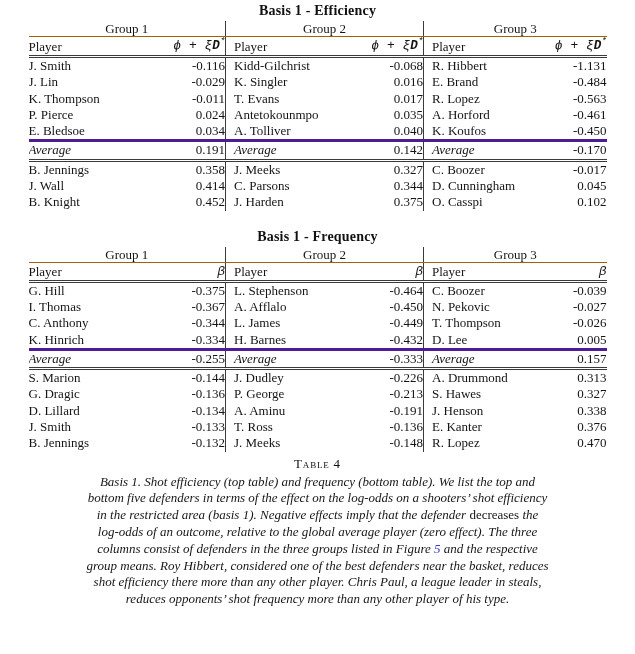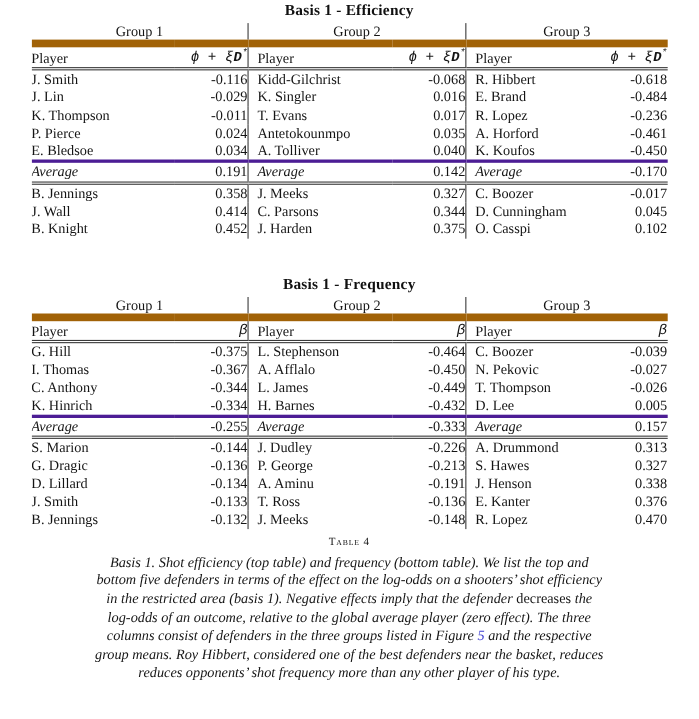--- a/index.html
+++ b/index.html
@@ -26,7 +26,7 @@
     white-space:nowrap;overflow:hidden;
   }
   tr.group-row th{
-    text-align:center;border-bottom:7px solid #a16207;line-height:15px;
+    text-align:center;border-bottom:1px solid #a16207;line-height:15px;
     font-size:13px;
   }
   tr.header-row th{border-bottom:3px double #3a3a3a;line-height:17px;}

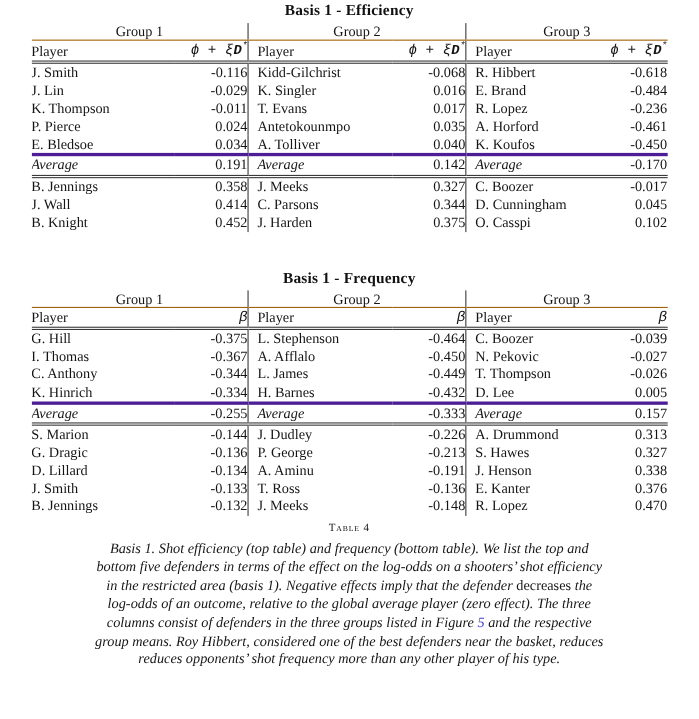--- a/index.html
+++ b/index.html
@@ -92,7 +92,7 @@
             <td class="pl vsep">Kidd-Gilchrist</td>
             <td class="val">-0.068</td>
             <td class="pl vsep">R. Hibbert</td>
-            <td class="val">-0.618</td>
+            <td class="val">-1.131</td>
           </tr>
           <tr>
             <td class="pl">J. Lin</td>

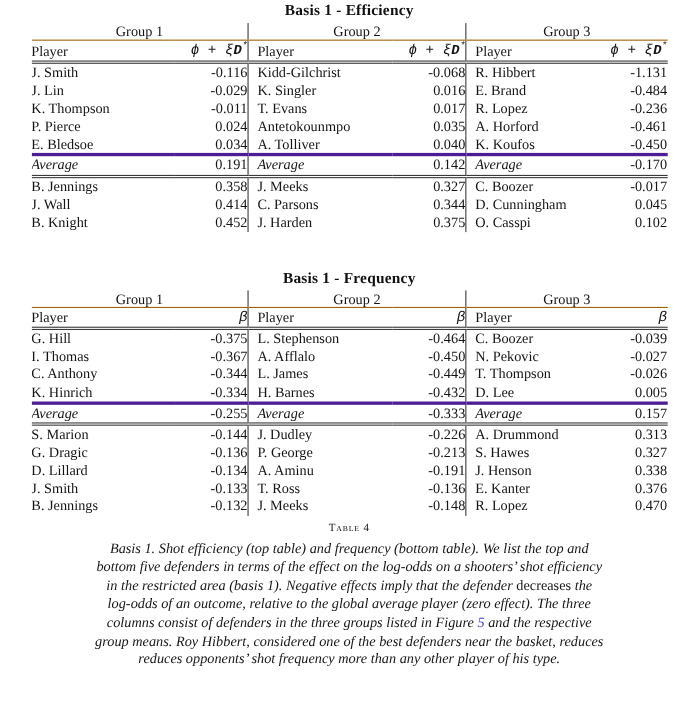--- a/index.html
+++ b/index.html
@@ -108,7 +108,7 @@
             <td class="pl vsep">T. Evans</td>
             <td class="val">0.017</td>
             <td class="pl vsep">R. Lopez</td>
-            <td class="val">-0.236</td>
+            <td class="val">-0.563</td>
           </tr>
           <tr>
             <td class="pl">P. Pierce</td>

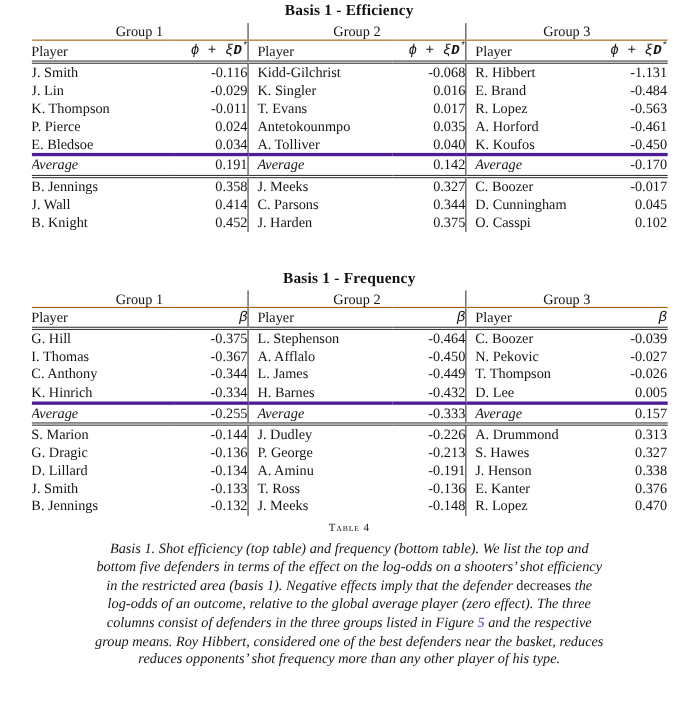--- a/index.html
+++ b/index.html
@@ -40,7 +40,7 @@
   .math .cal{font-style:italic;font-weight:bold;font-size:12.6px;}
   .math sup{font-size:8.5px;vertical-align:super;line-height:0;}
 
-  #section-frequency{margin-top:34px;}
+  #section-frequency{margin-top:17px;}
 
   .table-label{
     text-align:center;font-variant:small-caps;font-size:10px;

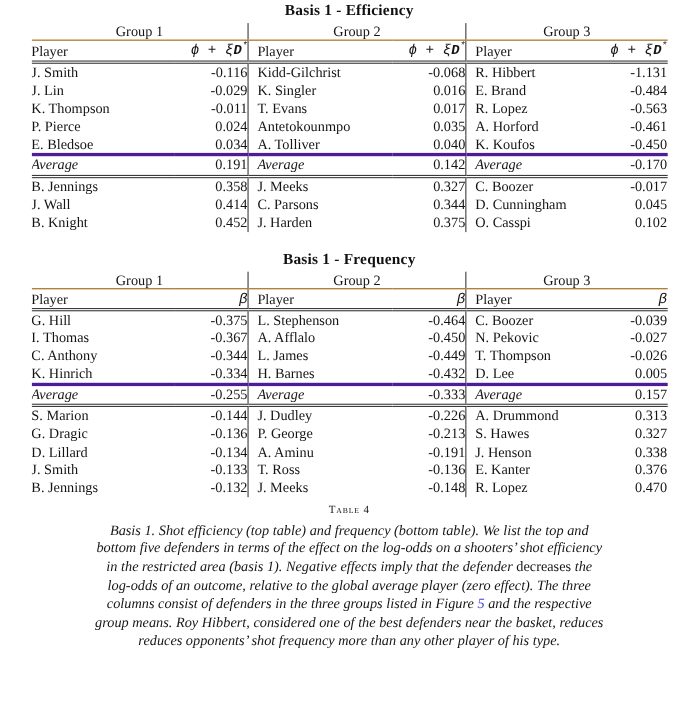--- a/index.html
+++ b/index.html
@@ -43,7 +43,7 @@
   #section-frequency{margin-top:17px;}
 
   .table-label{
-    text-align:center;font-variant:small-caps;font-size:10px;
+    text-align:center;font-variant:small-caps;font-size:13px;
     letter-spacing:.8px;margin-top:4px;line-height:16px;color:#111;
   }
   .caption{

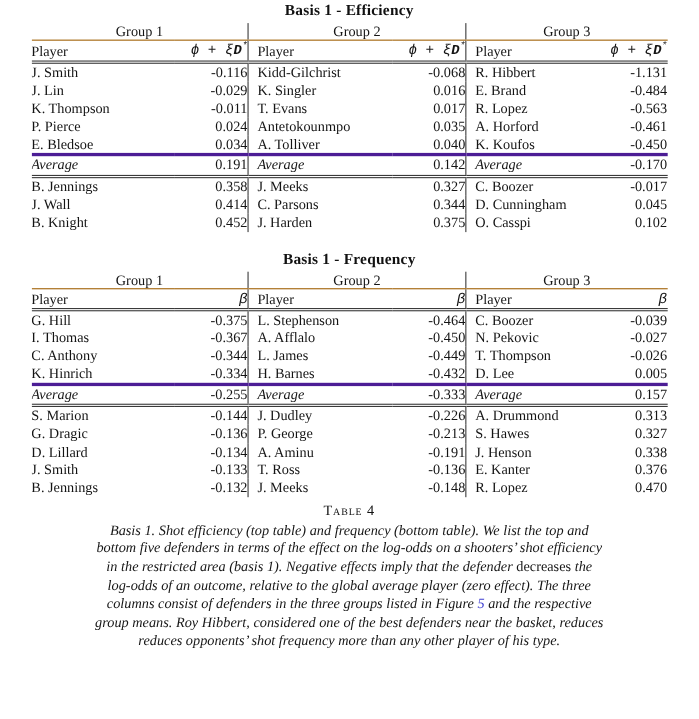--- a/index.html
+++ b/index.html
@@ -282,6 +282,7 @@
       <div class="cap-line"><span>log-odds of an outcome, relative to the global average player (zero effect). The three</span></div>
       <div class="cap-line"><span>columns consist of defenders in the three groups listed in Figure </span><span class="seg-l">5</span><span> and the respective</span></div>
       <div class="cap-line"><span>group means. Roy Hibbert, considered one of the best defenders near the basket, reduces</span></div>
+      <div class="cap-line"><span>shot efficiency there more than any other player. Chris Paul, a league leader in steals,</span></div>
       <div class="cap-line"><span>reduces opponents’ shot frequency more than any other player of his type.</span></div>
     </div>
 

